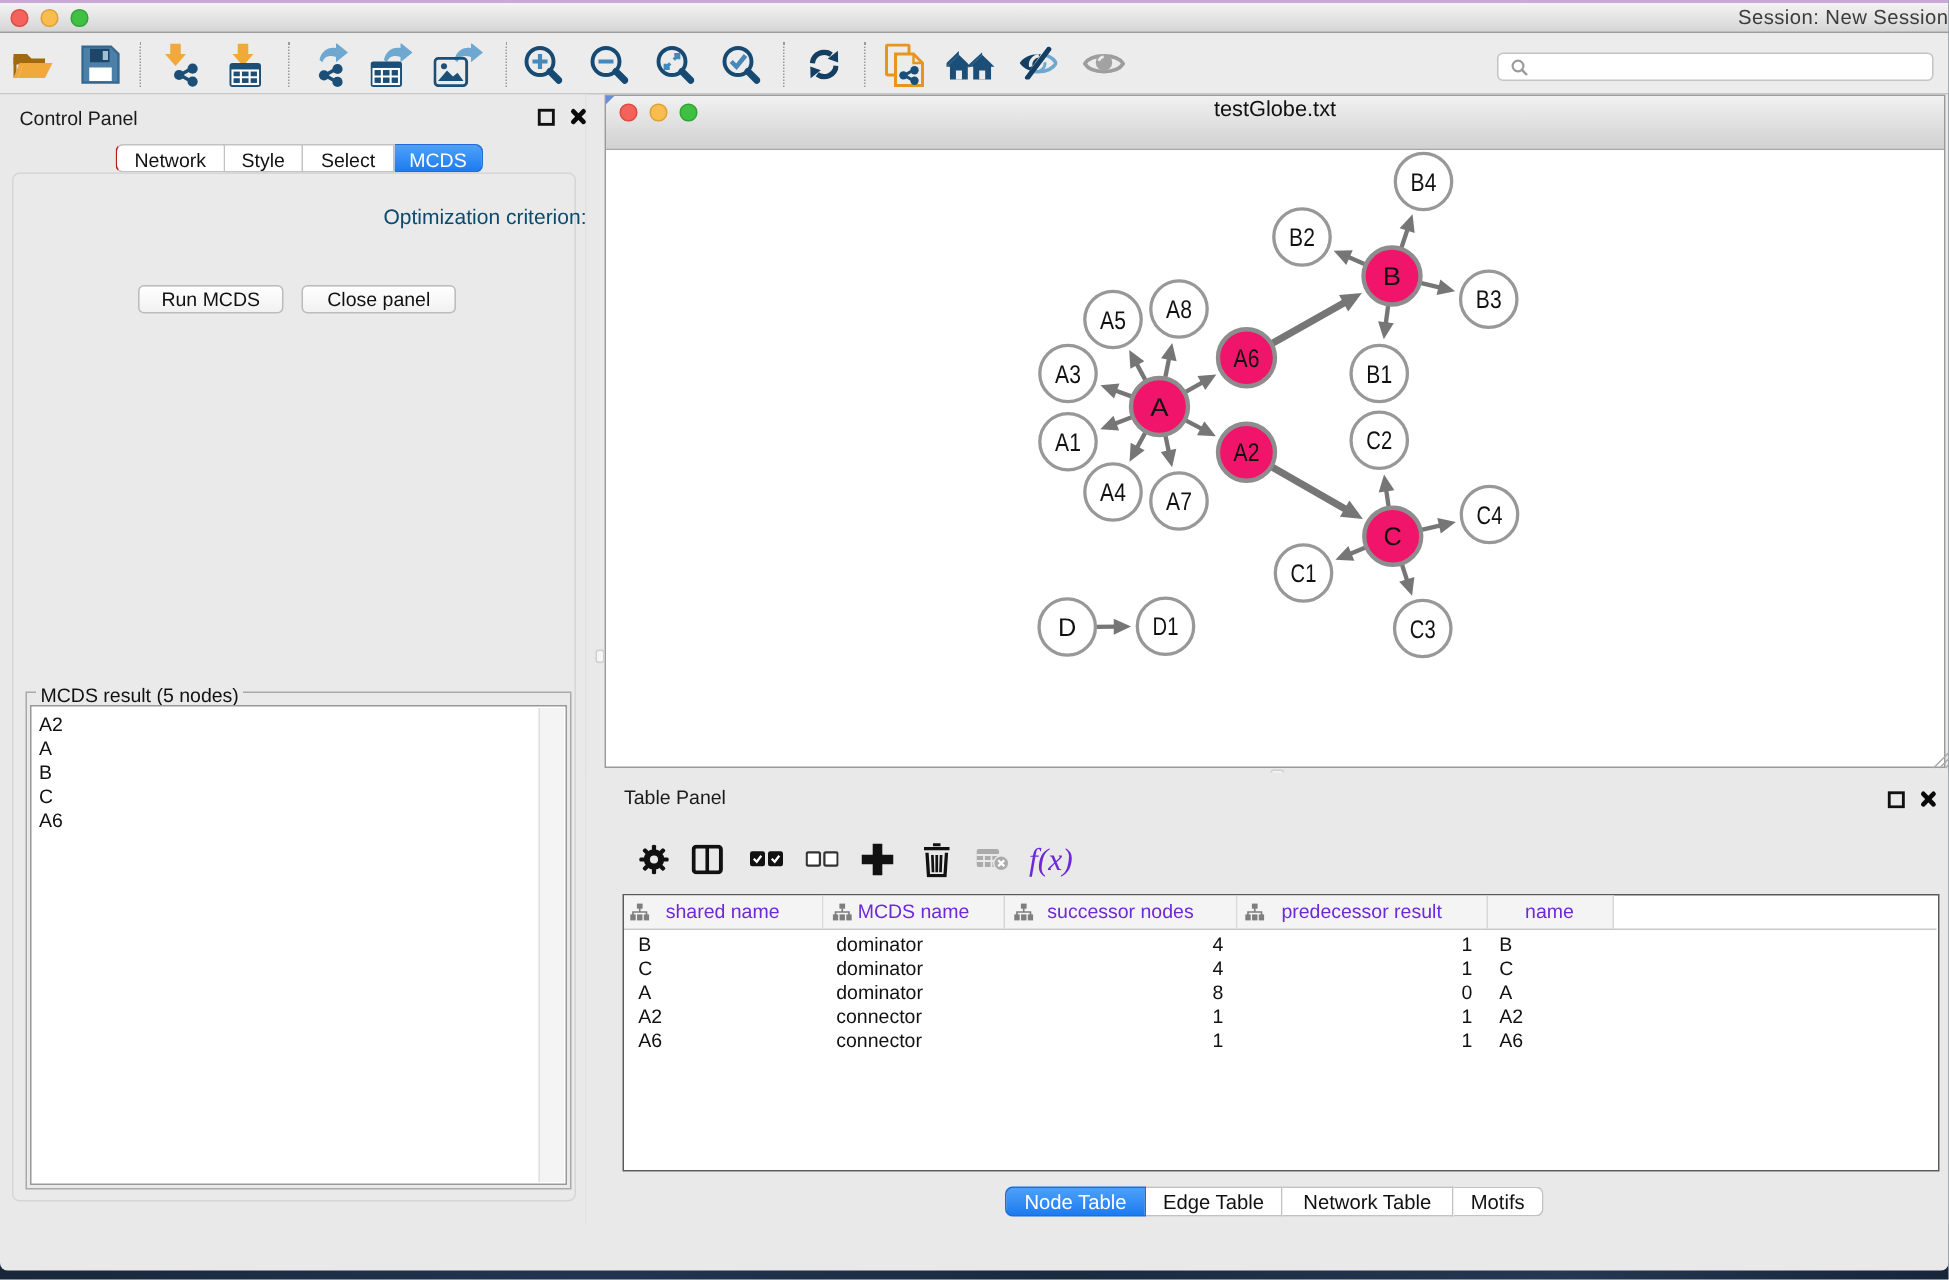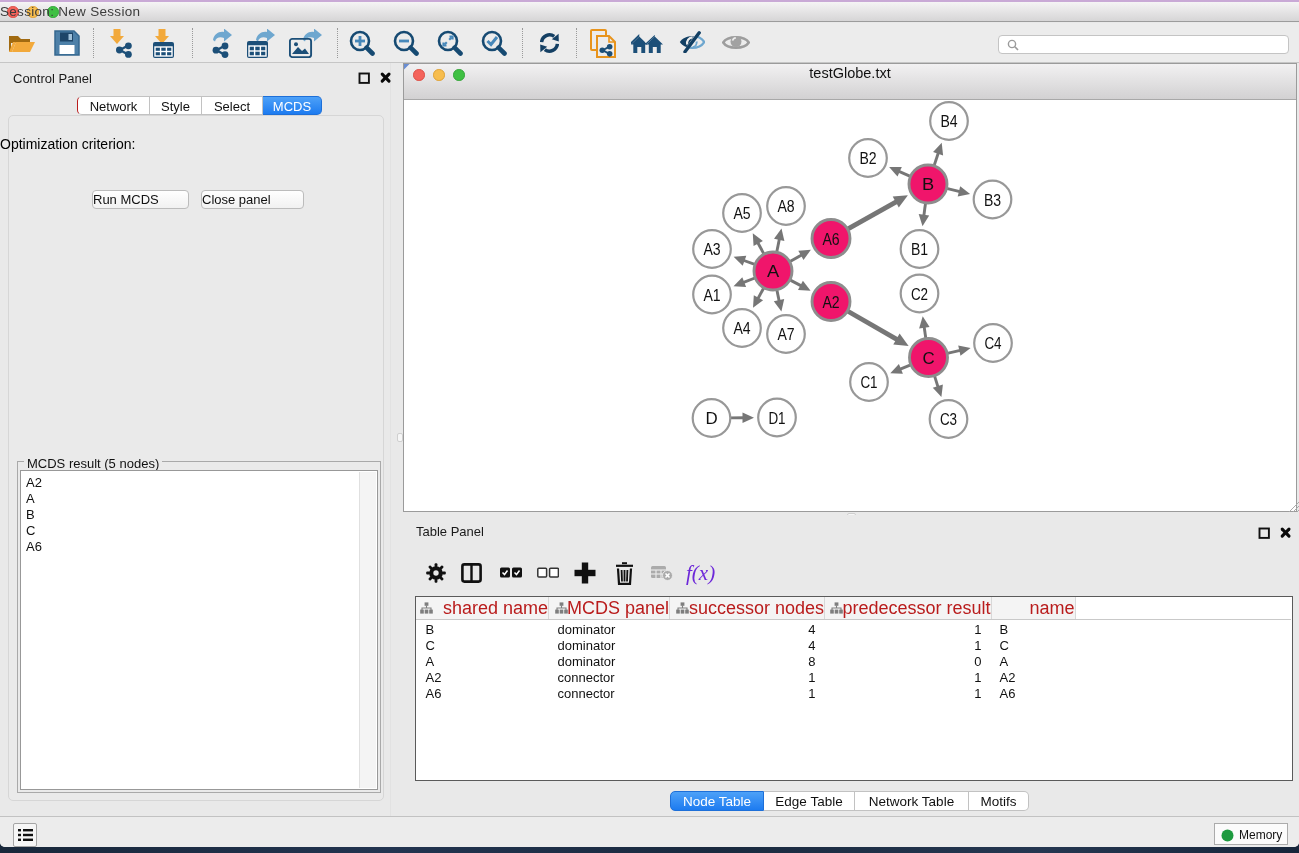--- a/index.html
+++ b/index.html
@@ -8,7 +8,7 @@
 .purple{position:absolute;left:0;top:0;width:1299px;height:2px;background:#c9a9d6}
 .titlebar{position:absolute;left:0;top:2px;width:1299px;height:20px;background:linear-gradient(#f5f4f5,#d6d5d6);border-bottom:1px solid #9c9c9c}
 .tl{position:absolute;border-radius:50%;width:11.5px;height:11.5px;top:6px}
-.titletext{position:absolute;top:1.5px;width:100%;text-align:left;font-size:13.5px;letter-spacing:0.3px;color:#3c3c3c}
+.titletext{position:absolute;top:1.5px;width:100%;text-align:right;font-size:13.5px;letter-spacing:0.3px;color:#3c3c3c}
 .toolbar{position:absolute;left:0;top:23px;width:1299px;height:40px;background:#ececec;border-bottom:1px solid #c6c6c6}
 .sep{position:absolute;top:5px;height:30px;width:0;border-left:1px dotted #9a9a9a}
 .search{position:absolute;left:998px;top:12px;width:291px;height:19px;background:#fff;border:1px solid #c4c4c4;border-radius:4px}

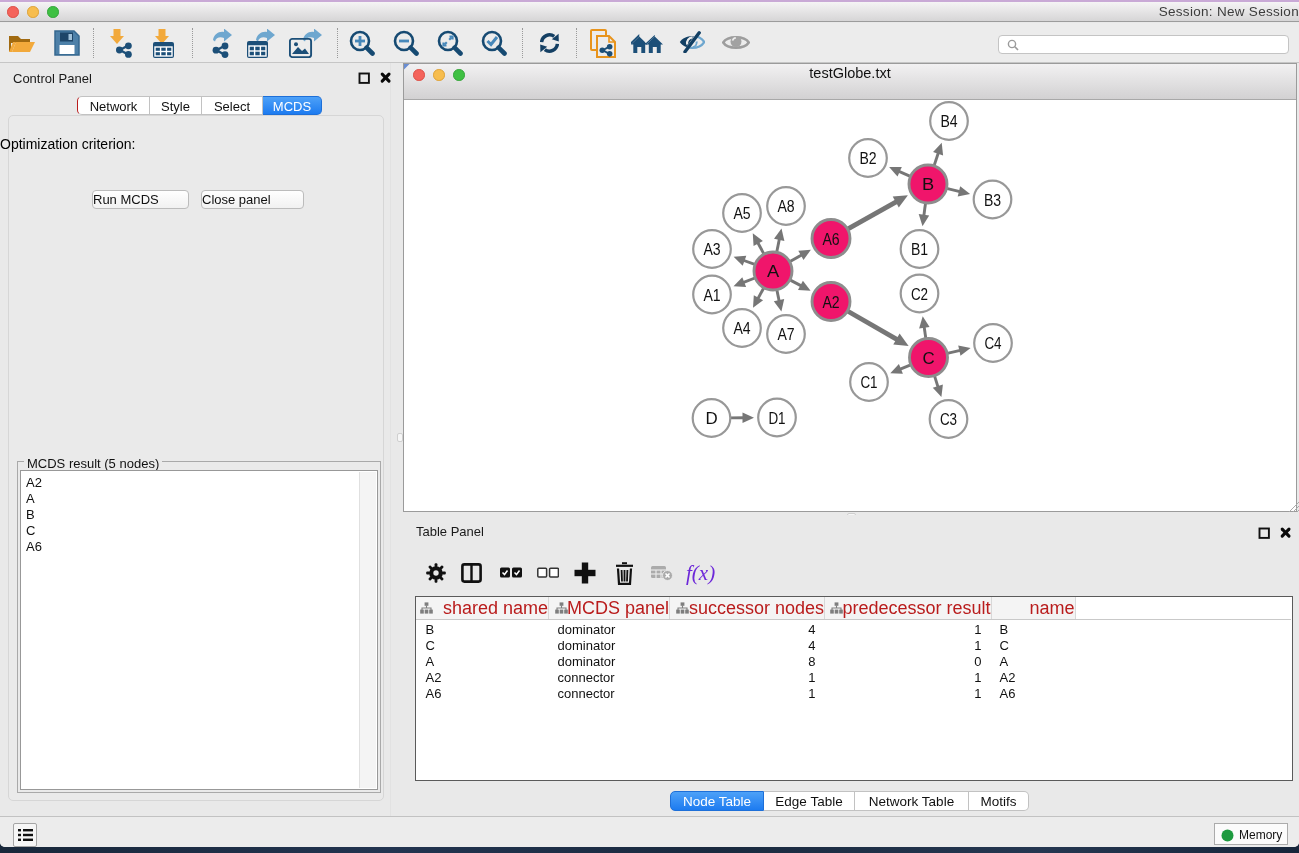--- a/index.html
+++ b/index.html
@@ -19,7 +19,7 @@
 .tab.first{border-left:1px solid #b91c1c;border-radius:5px 0 0 5px}
 .tab.sel{background:linear-gradient(#4da1f8,#1d7bf0);color:#fff;border-color:#1d6fd8;border-radius:0 5px 5px 0}
 .cp-inner{position:absolute;left:8px;top:52px;width:376px;height:686px;background:#eaeaea;border:1px solid #d6d6d6;border-radius:5px}
-.octext{position:absolute;left:0;top:73px;width:391px;text-align:left;font-size:14px;color:#000000}
+.octext{position:absolute;left:0;top:73px;width:391px;text-align:right;font-size:14px;color:#0c4a6e}
 .dd{position:absolute;left:43px;top:95px;width:312px;height:20px;background:#fff;border:1px solid #b3b3b3;border-radius:4px}
 .dd-btn{position:absolute;right:-1px;top:-1px;width:19px;height:20px;border-radius:0 4px 4px 0;background:linear-gradient(#56a5f9,#1a72ee)}
 .btn{position:absolute;height:19px;background:linear-gradient(#ffffff,#f1f1f1);border:1px solid #bcbcbc;border-radius:4px;font-size:13px;color:#111;line-height:17px}

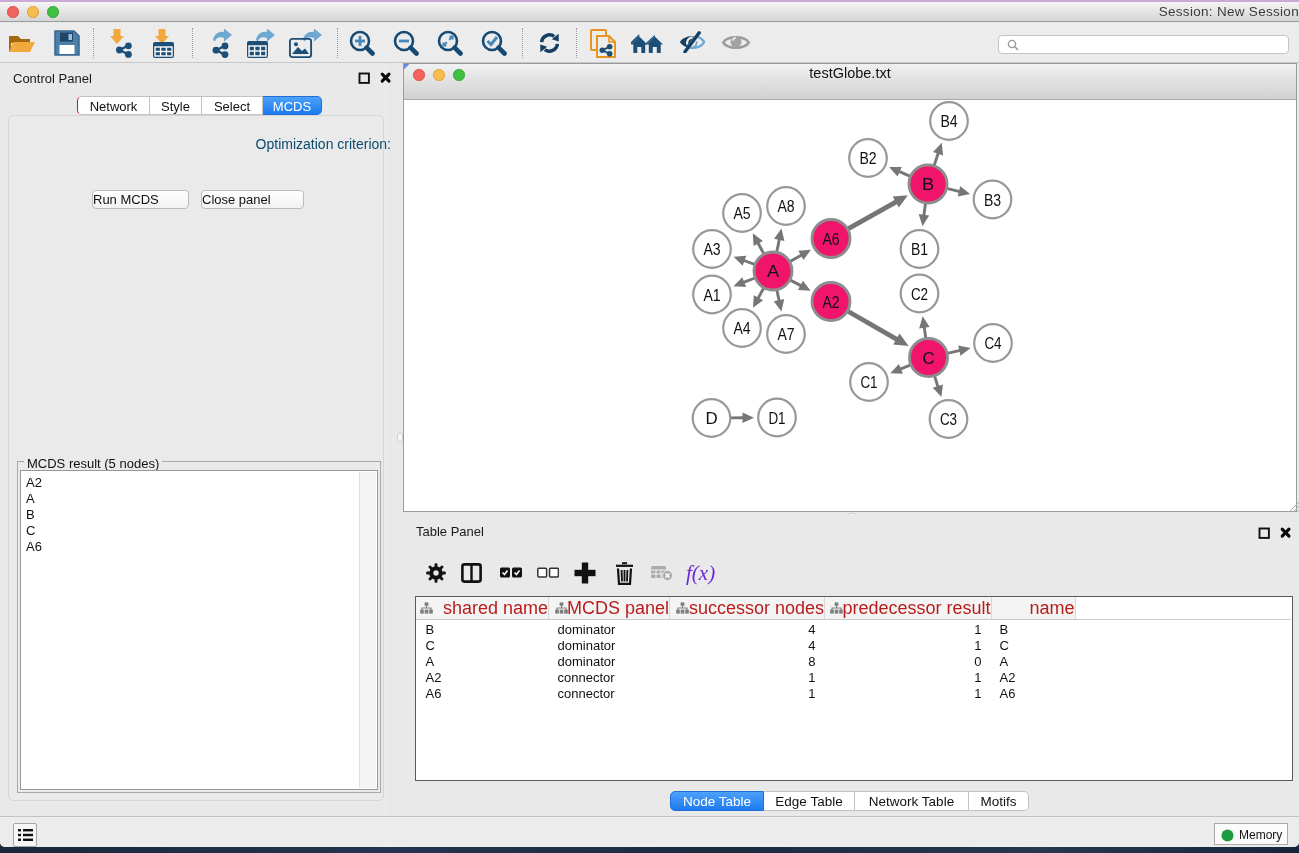--- a/index.html
+++ b/index.html
@@ -22,7 +22,7 @@
 .octext{position:absolute;left:0;top:73px;width:391px;text-align:right;font-size:14px;color:#0c4a6e}
 .dd{position:absolute;left:43px;top:95px;width:312px;height:20px;background:#fff;border:1px solid #b3b3b3;border-radius:4px}
 .dd-btn{position:absolute;right:-1px;top:-1px;width:19px;height:20px;border-radius:0 4px 4px 0;background:linear-gradient(#56a5f9,#1a72ee)}
-.btn{position:absolute;height:19px;background:linear-gradient(#ffffff,#f1f1f1);border:1px solid #bcbcbc;border-radius:4px;font-size:13px;color:#111;line-height:17px}
+.btn{position:absolute;height:19px;background:linear-gradient(#ffffff,#f1f1f1);border:1px solid #bcbcbc;border-radius:4px;font-size:13px;color:#111;text-align:center;line-height:17px}
 .fieldset{position:absolute;left:17px;top:398px;width:364px;height:332px;border:1px solid #a9a9a9}
 .fs-legend{position:absolute;left:6px;top:-6px;background:#eaeaea;padding:0 3px;font-size:13px;color:#111}
 .listbox{position:absolute;left:2px;top:8px;width:358px;height:320px;background:#fff;border:1px solid #989898}

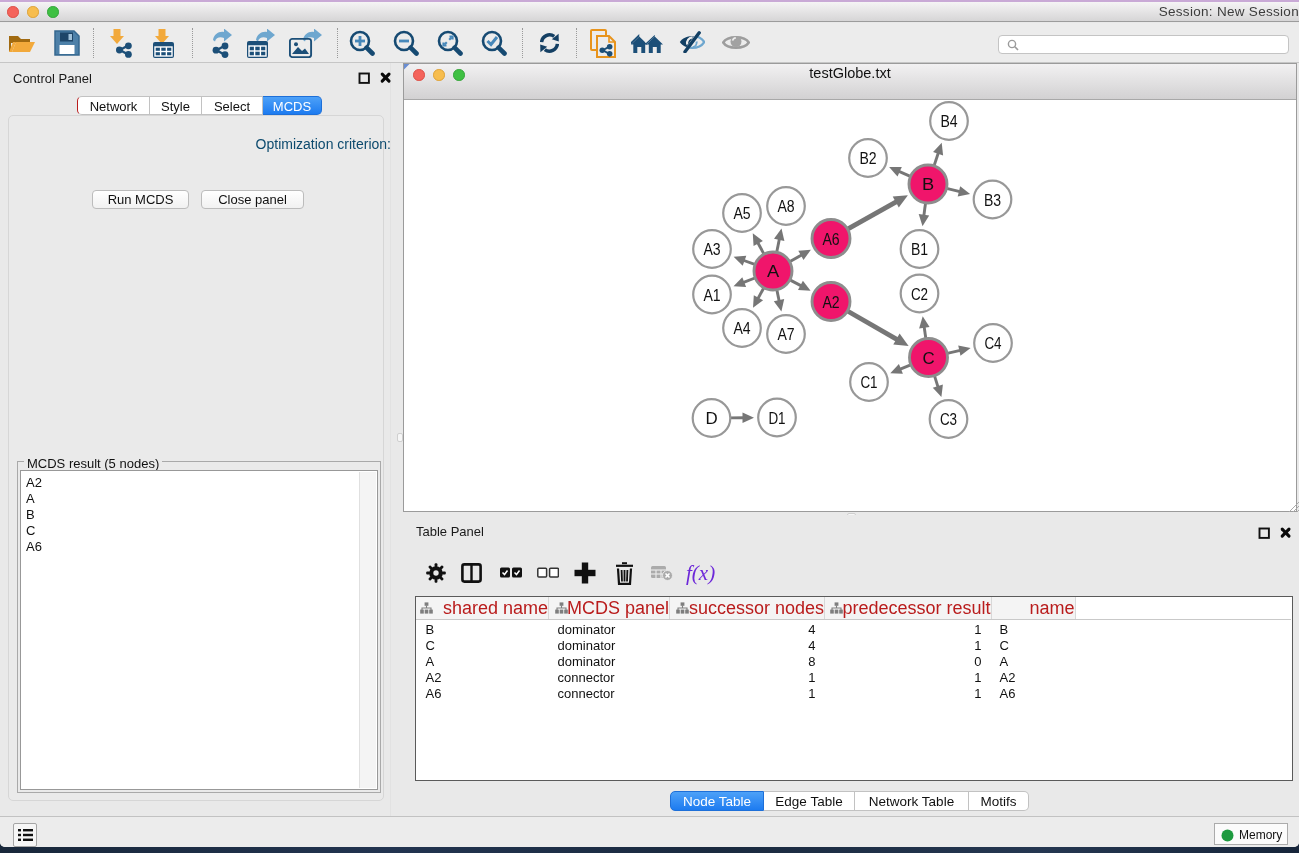--- a/index.html
+++ b/index.html
@@ -34,7 +34,7 @@
 .tp{position:absolute;left:391px;top:515px;width:908px;height:301px;background:#e9e9e9}
 .tp-title{position:absolute;left:25px;top:9px;font-size:13px;color:#1a1a1a}
 .tbl{position:absolute;left:23.5px;top:80.5px;width:878px;height:185.5px;background:#fff;border:1.5px solid #5a5a5a}
-.th{position:absolute;top:0;height:22.5px;border-right:1px solid #d8d8d8;font-size:18px;color:#b91c1c;text-align:right;line-height:22px;background:#f4f4f4}
+.th{position:absolute;top:0;height:22.5px;border-right:1px solid #d8d8d8;font-size:13px;color:#6d28d9;text-align:center;line-height:22px;background:#f4f4f4}
 .td{position:absolute;font-size:13px;color:#111;height:16px;line-height:16px}
 .btabs{position:absolute;top:276px;display:flex;left:279px}
 .btab{height:20px;line-height:20px;font-size:13.5px;color:#111;background:#fff;border:1px solid #c2c2c2;border-left:none;text-align:center}

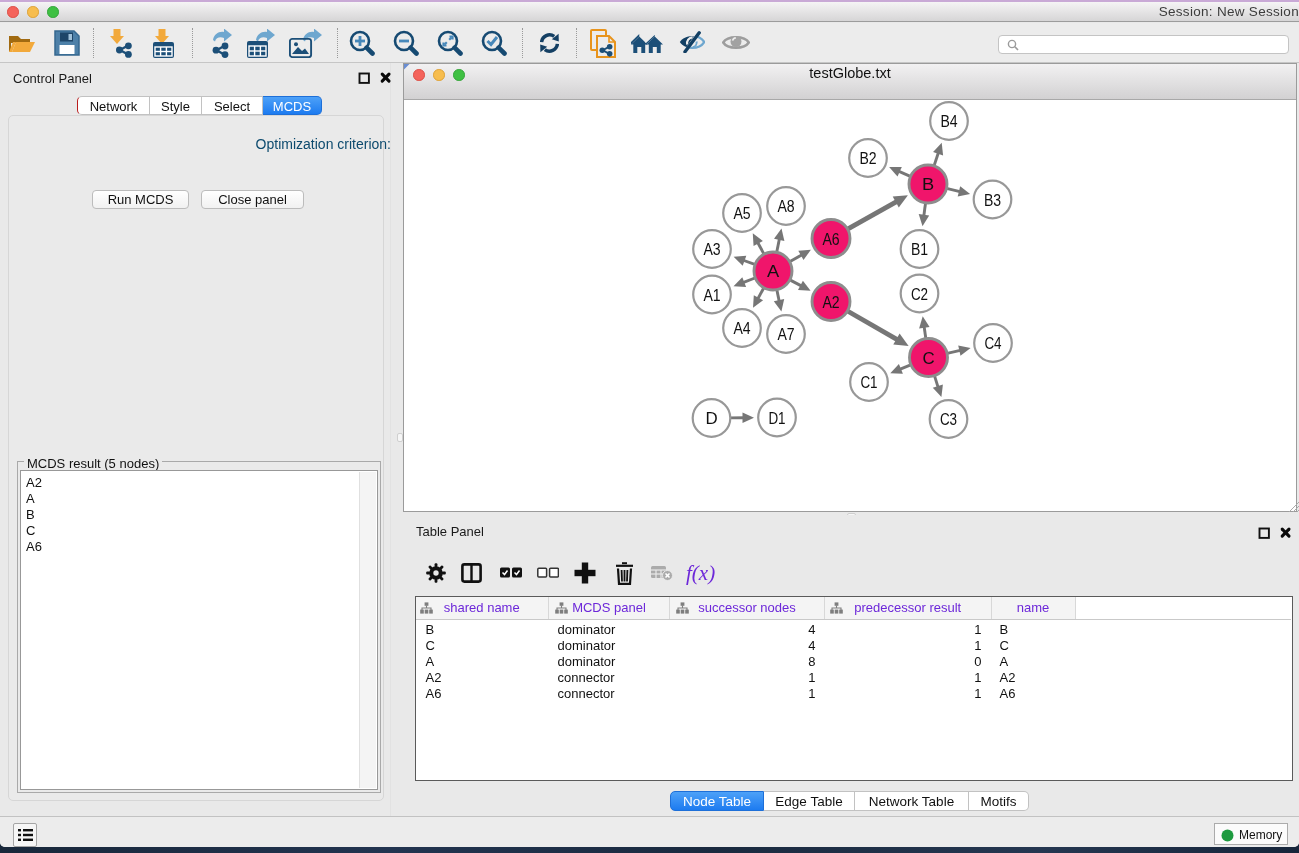--- a/index.html
+++ b/index.html
@@ -361,7 +361,7 @@
       </svg>
  <div class="tbl">
    <div class="th" style="left:0.0px;width:133.5px">shared name</div>
-        <div class="th" style="left:133.5px;width:121px">MCDS panel</div>
+        <div class="th" style="left:133.5px;width:121px">MCDS name</div>
         <div class="th" style="left:254.5px;width:155px">successor nodes</div>
         <div class="th" style="left:409.5px;width:166.5px">predecessor result</div>
         <div class="th" style="left:576.0px;width:84.0px">name</div>

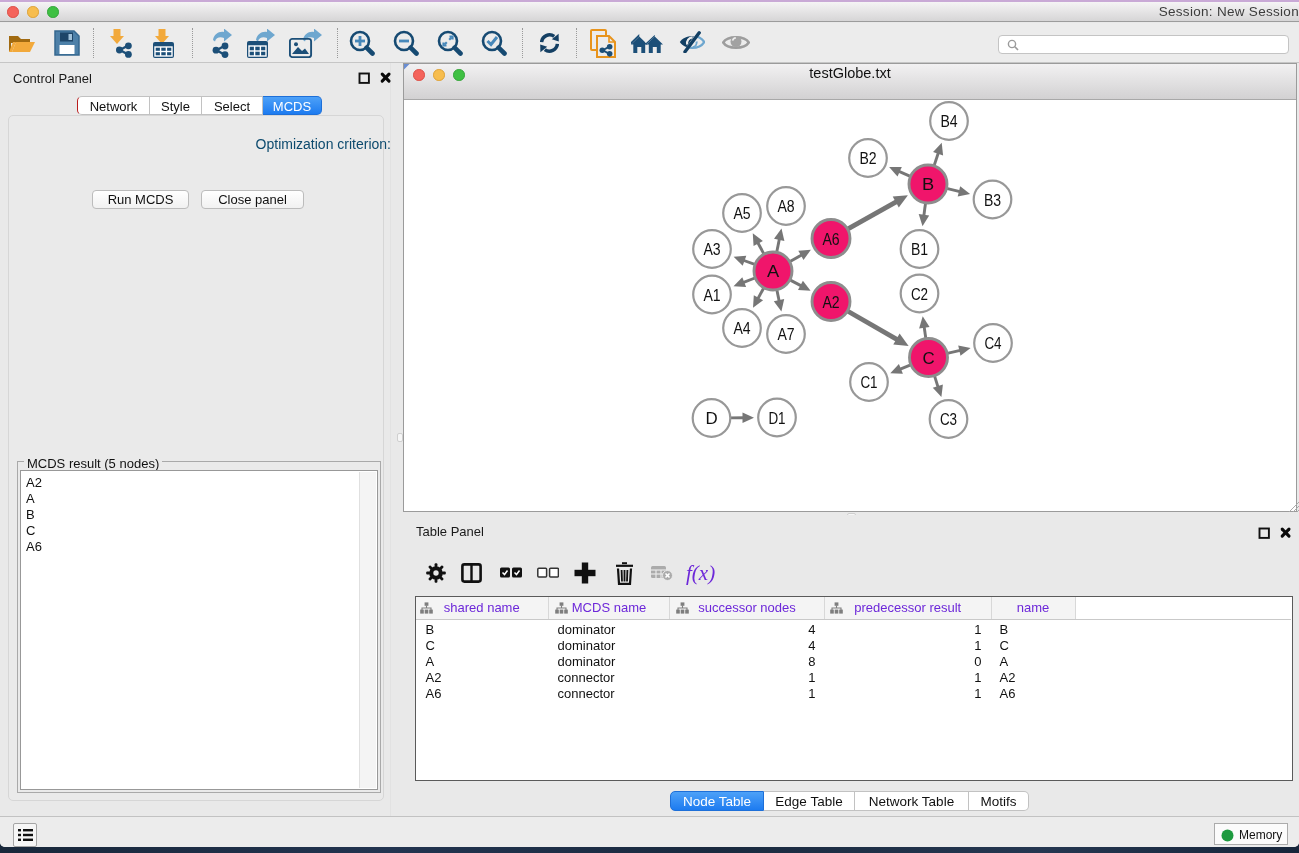--- a/index.html
+++ b/index.html
@@ -499,25 +499,5 @@
       <rect x="9.2" y="7.6" width="3.6" height="4" fill="#7e7e7e"></rect>
     </svg>
 
-<div class="statusbar">
- <div class="lbtn">
-        <svg class="abs" style="left:4px;top:4px" width="15" height="14" viewBox="0 0 15 14">
-<g fill="#111">
-            <rect x="0" y="1" width="3" height="2.4"></rect>
-            <rect x="5" y="1" width="10" height="2.4"></rect>
-<rect x="0" y="5.8" width="3" height="2.4"></rect>
-            <rect x="5" y="5.8" width="10" height="2.4"></rect>
-<rect x="0" y="10.6" width="3" height="2.4"></rect>
-            <rect x="5" y="10.6" width="10" height="2.4"></rect>
-          </g>
-        </svg>
-      </div>
- <div class="mem">
-        <svg class="abs" style="left:6px;top:4.5px" width="13" height="13">
-          <circle cx="6.5" cy="6.5" r="6" fill="#1d9a3f"></circle>
-        </svg>
- <div class="abs" style="left:24px;top:4px">Memory</div>
-      </div>
-</div>
 </div>
 </body></html>

